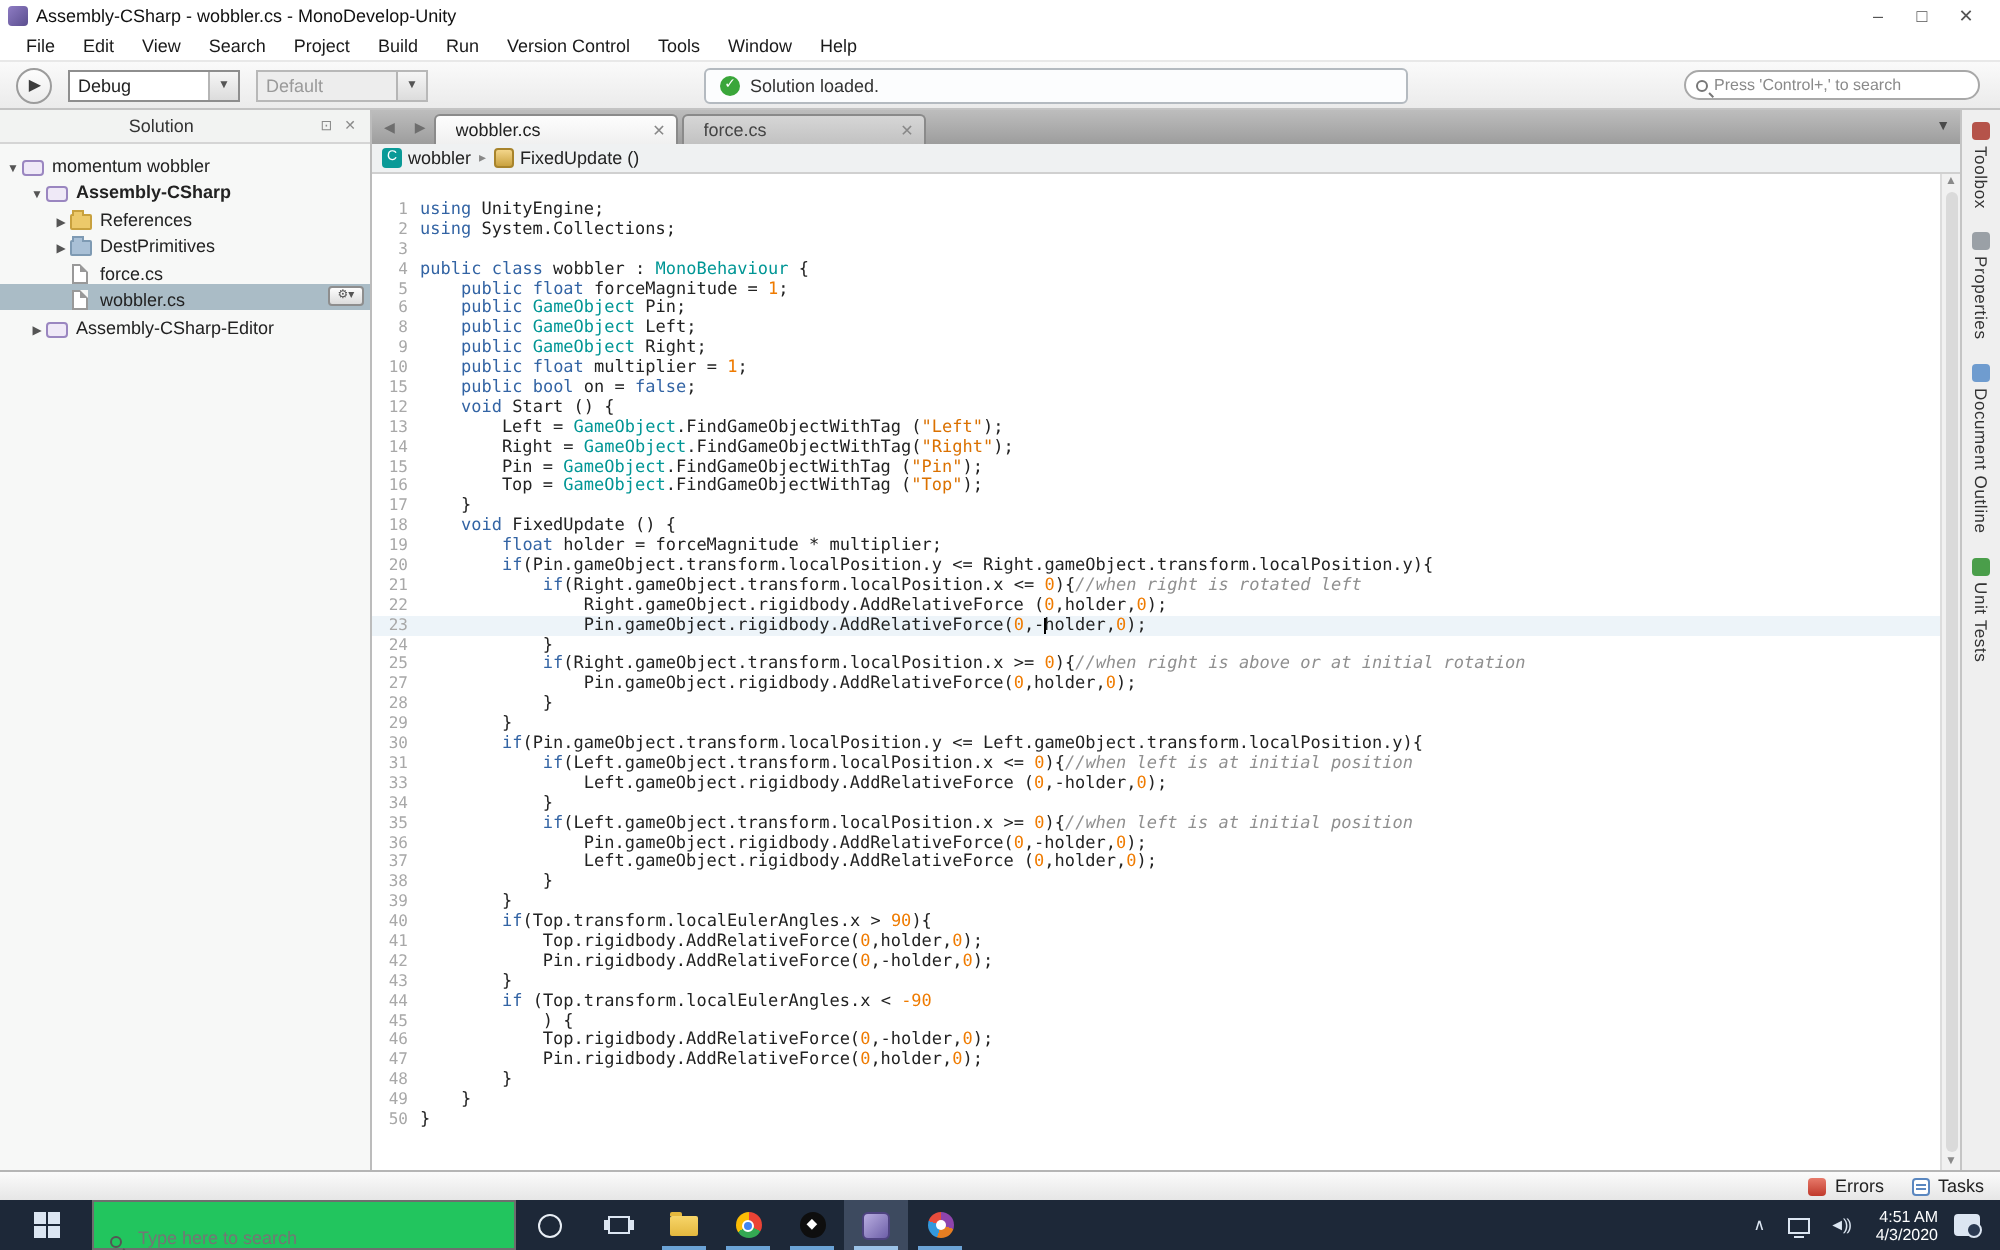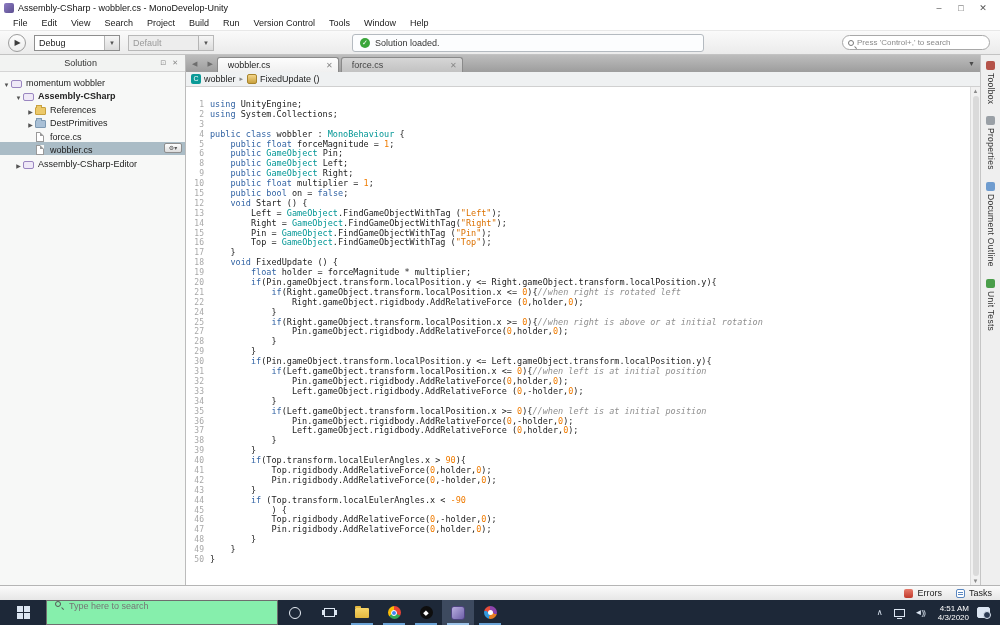--- a/index.html
+++ b/index.html
@@ -290,6 +290,7 @@
             <div class="code-line"><span class="ln">20</span><span>        <span class="c-kw">if</span>(Pin.gameObject.transform.localPosition.y &lt;= Right.gameObject.transform.localPosition.y){</span></div>
             <div class="code-line"><span class="ln">21</span><span>            <span class="c-kw">if</span>(Right.gameObject.transform.localPosition.x &lt;= <span class="c-num">0</span>){<span class="c-com">//when right is rotated left</span></span></div>
             <div class="code-line"><span class="ln">22</span><span>                Right.gameObject.rigidbody.AddRelativeForce (<span class="c-num">0</span>,holder,<span class="c-num">0</span>);</span></div>
+            <div class="code-line current"><span class="ln">23</span><span>                Pin.gameObject.rigidbody.AddRelativeForce(<span class="c-num">0</span>,-holder,<span class="c-num">0</span>);</span><span class="caret" style="left: calc(61ch + 24px);"></span></div>
             <div class="code-line"><span class="ln">24</span><span>            }</span></div>
             <div class="code-line"><span class="ln">25</span><span>            <span class="c-kw">if</span>(Right.gameObject.transform.localPosition.x &gt;= <span class="c-num">0</span>){<span class="c-com">//when right is above or at initial rotation</span></span></div>
             <div class="code-line"><span class="ln">27</span><span>                Pin.gameObject.rigidbody.AddRelativeForce(<span class="c-num">0</span>,holder,<span class="c-num">0</span>);</span></div>

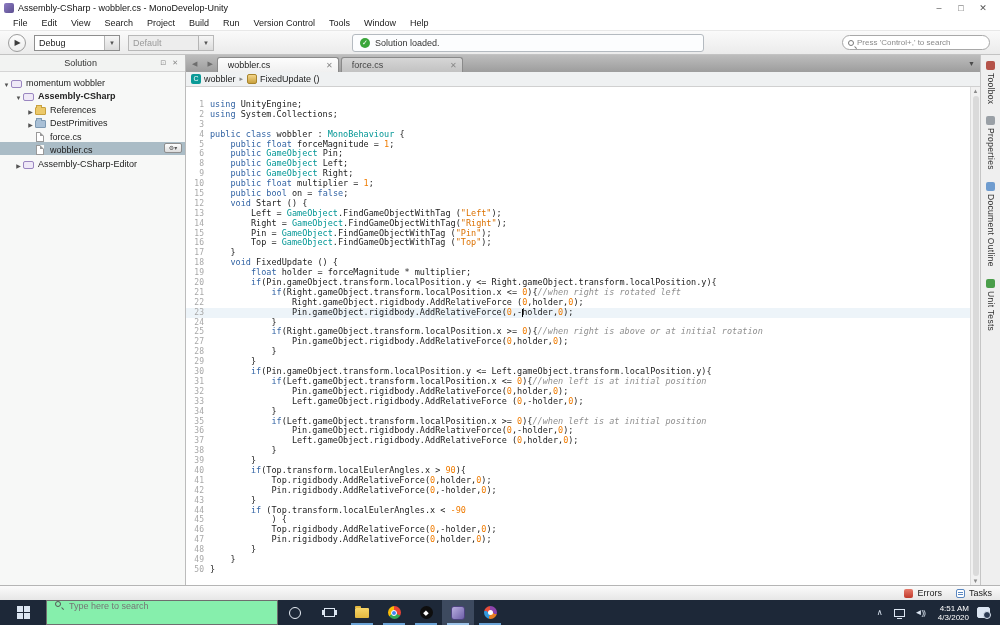--- a/index.html
+++ b/index.html
@@ -298,7 +298,6 @@
             <div class="code-line"><span class="ln">29</span><span>        }</span></div>
             <div class="code-line"><span class="ln">30</span><span>        <span class="c-kw">if</span>(Pin.gameObject.transform.localPosition.y &lt;= Left.gameObject.transform.localPosition.y){</span></div>
             <div class="code-line"><span class="ln">31</span><span>            <span class="c-kw">if</span>(Left.gameObject.transform.localPosition.x &lt;= <span class="c-num">0</span>){<span class="c-com">//when left is at initial position</span></span></div>
-            <div class="code-line"><span class="ln">32</span><span>                Pin.gameObject.rigidbody.AddRelativeForce(<span class="c-num">0</span>,holder,<span class="c-num">0</span>);</span></div>
             <div class="code-line"><span class="ln">33</span><span>                Left.gameObject.rigidbody.AddRelativeForce (<span class="c-num">0</span>,-holder,<span class="c-num">0</span>);</span></div>
             <div class="code-line"><span class="ln">34</span><span>            }</span></div>
             <div class="code-line"><span class="ln">35</span><span>            <span class="c-kw">if</span>(Left.gameObject.transform.localPosition.x &gt;= <span class="c-num">0</span>){<span class="c-com">//when left is at initial position</span></span></div>

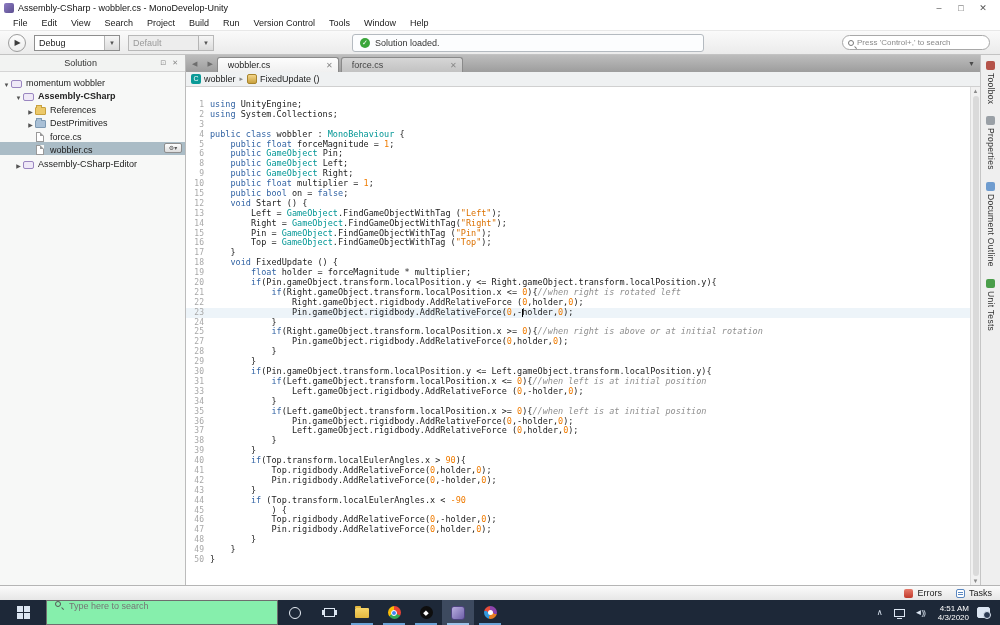--- a/index.html
+++ b/index.html
@@ -113,7 +113,7 @@
   .tb-start { width:46px; display:flex; align-items:center; justify-content:center; }
   .win-logo { display:grid; grid-template-columns:6px 6px; grid-template-rows:6px 6px; gap:1px; }
   .win-logo i { background:#dce6f2; }
-  .tb-search { width:232px; background:#86efac; border:1px solid #6e6e6e; display:flex; align-items:flex-start; padding-left:8px; }
+  .tb-search { width:212px; background:#22c55e; border:1px solid #6e6e6e; display:flex; align-items:flex-end; padding-left:8px; }
   .tb-search .mag { border-color:#555; }
   .tb-search .mag::after { background:#555; }
   .tb-search input { font-size:9px; color:#555; padding-left:5px; }

